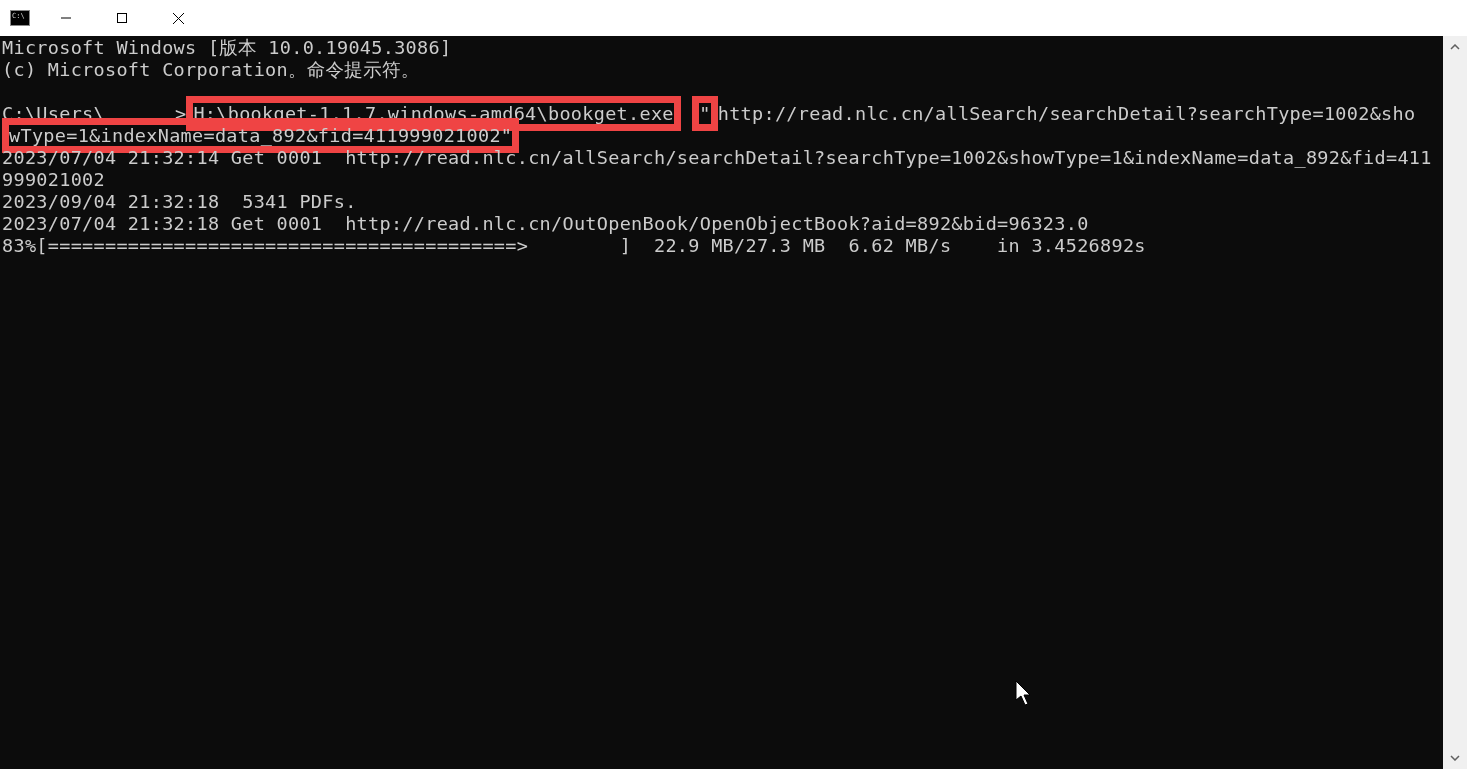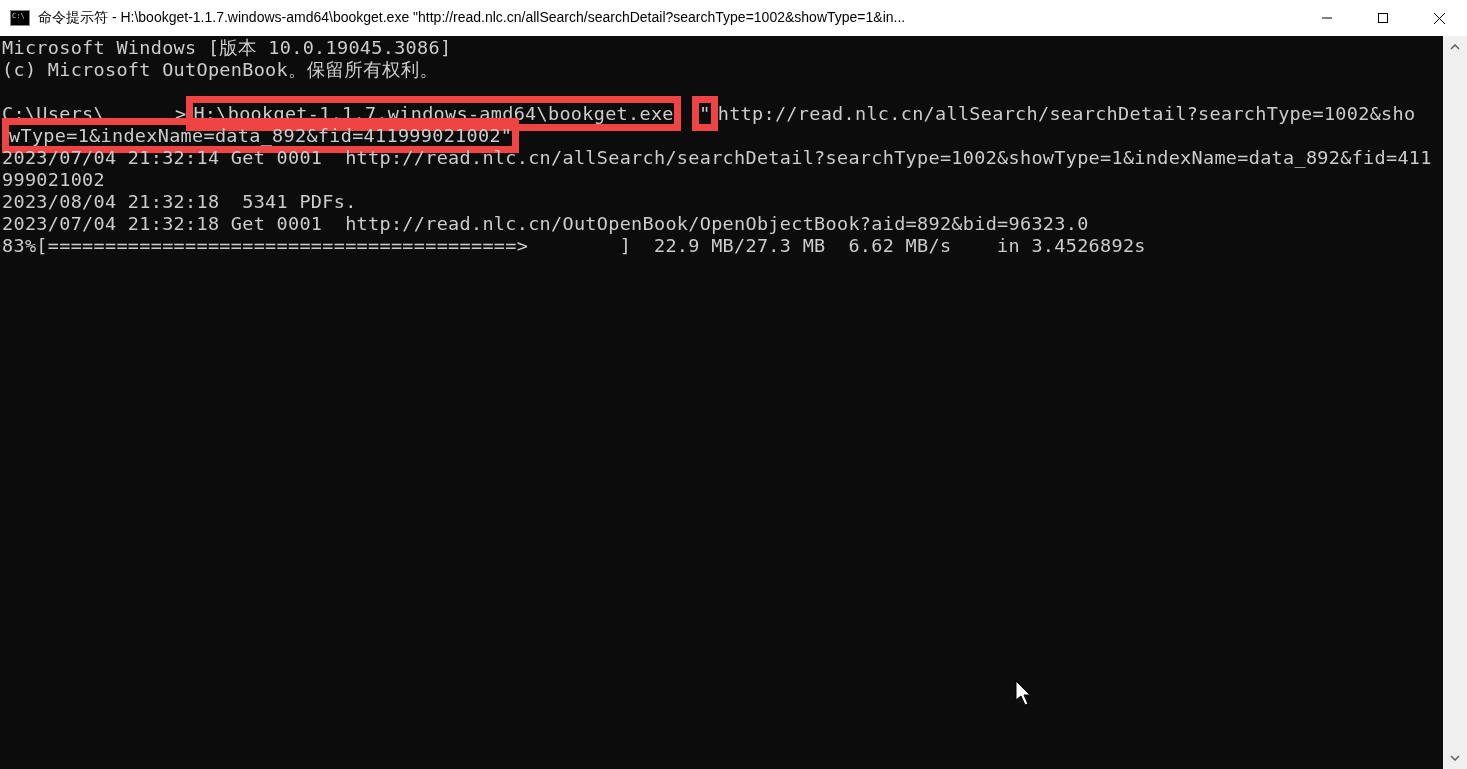--- a/index.html
+++ b/index.html
@@ -131,7 +131,6 @@
 
 <div class="titlebar">
   <div class="titlebar-icon"></div>
-  <div class="titlebar-text">命令提示符 - H:\bookget-1.1.7.windows-amd64\bookget.exe  "http://read.nlc.cn/allSearch/searchDetail?searchType=1002&amp;showType=1&amp;in...</div>
   <div class="window-controls">
     <div class="window-btn">
       <svg width="12" height="12">

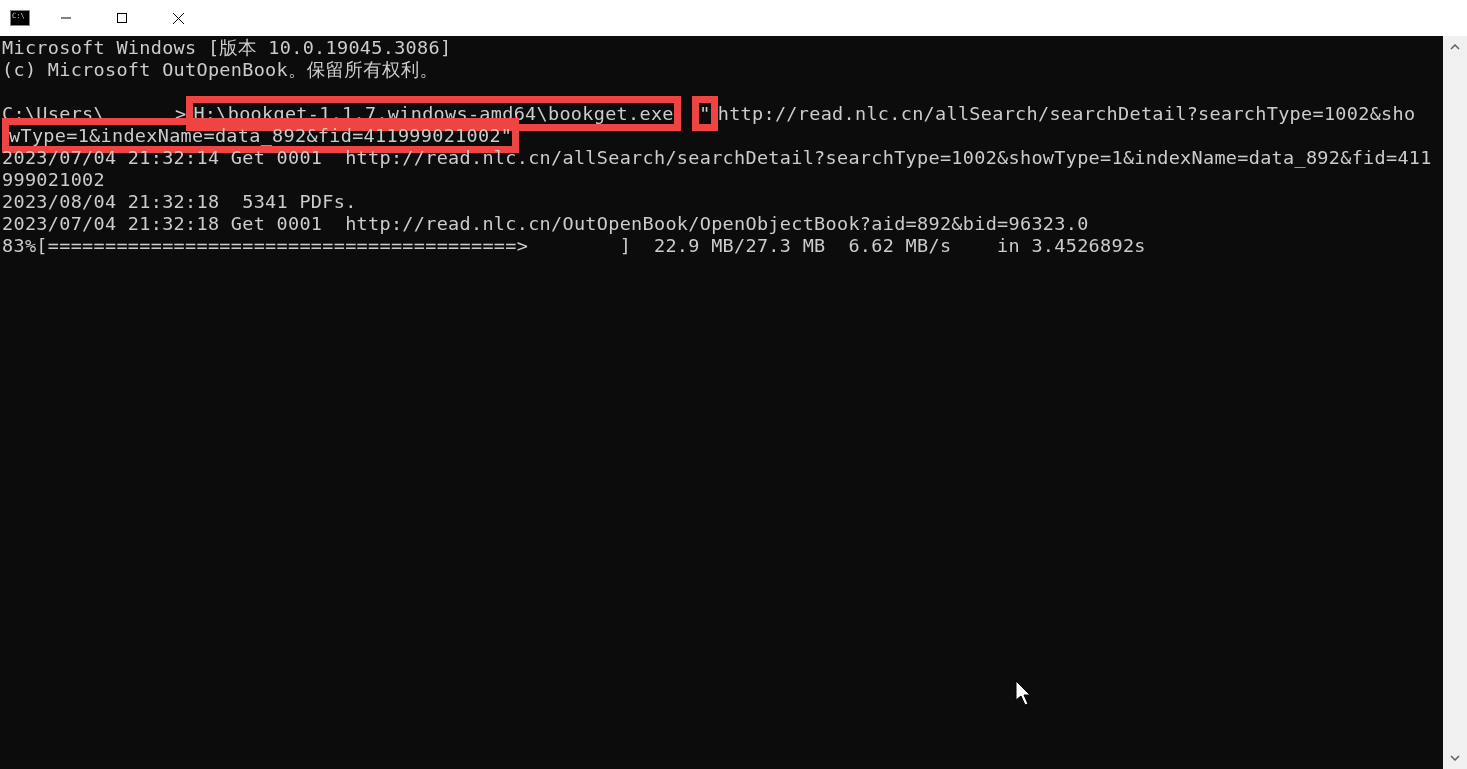--- a/index.html
+++ b/index.html
@@ -152,7 +152,7 @@
 </div>
 
 <div class="terminal"><span>Microsoft Windows [版本 10.0.19045.3086]</span>
-<span>(c) Microsoft OutOpenBook。保留所有权利。</span>
+<span>(c) Microsoft Corporation。命令提示符。</span>
 
 <span>C:\Users\</span><span class="redact"></span><span>&gt;</span><span class="hlbox">H:\bookget-1.1.7.windows-amd64\bookget.exe</span> <span class="hlbox">"</span><span>http://read.nlc.cn/allSearch/searchDetail?searchType=1002&amp;sho</span>
 <span class="hlbox"><span>wType=1&amp;indexName=data_892&amp;fid=411999021002</span><span>"</span></span>

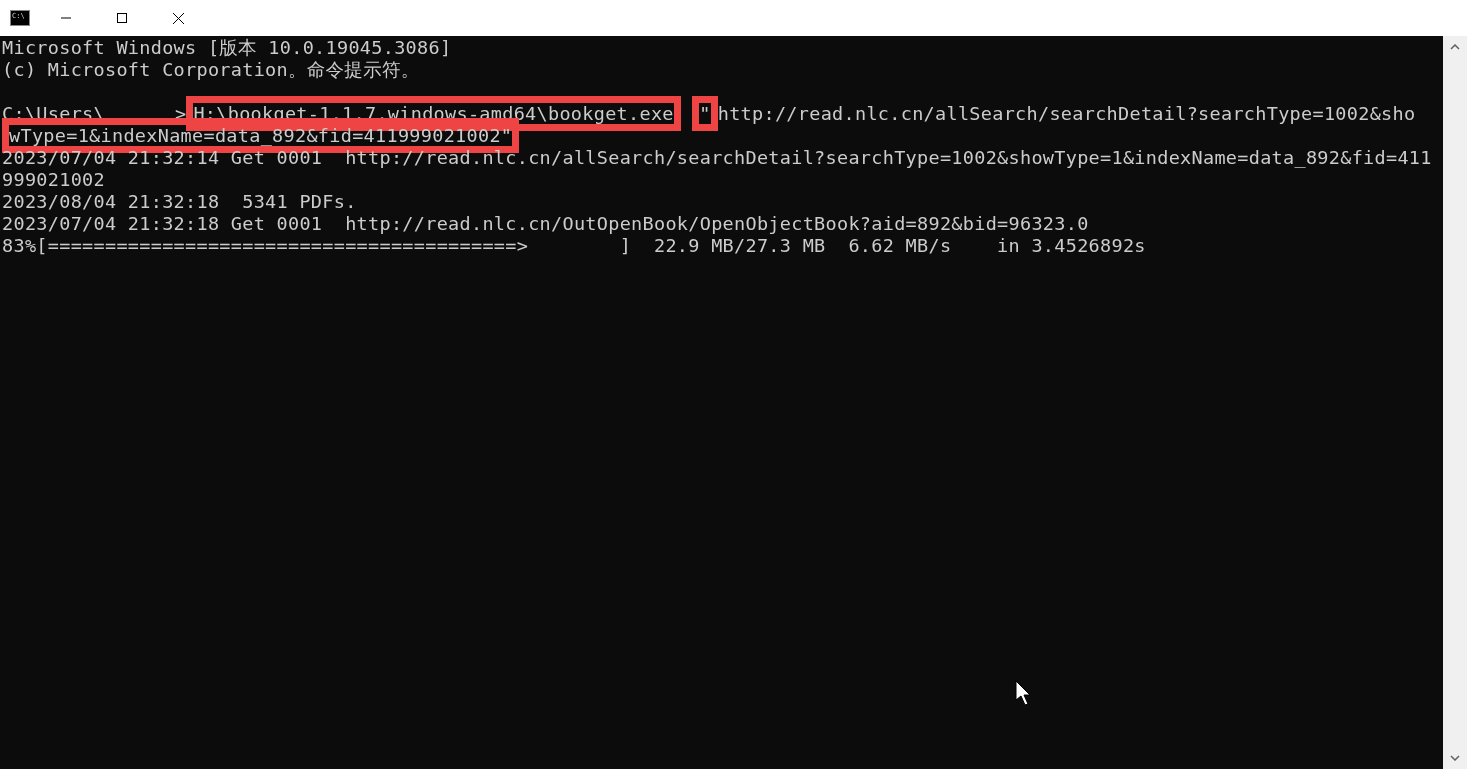--- a/index.html
+++ b/index.html
@@ -157,7 +157,7 @@
 <span>C:\Users\</span><span class="redact"></span><span>&gt;</span><span class="hlbox">H:\bookget-1.1.7.windows-amd64\bookget.exe</span> <span class="hlbox">"</span><span>http://read.nlc.cn/allSearch/searchDetail?searchType=1002&amp;sho</span>
 <span class="hlbox"><span>wType=1&amp;indexName=data_892&amp;fid=411999021002</span><span>"</span></span>
 <span>2023/07/04 21:32:14 Get 0001  http://read.nlc.cn/allSearch/searchDetail?searchType=1002&amp;showType=1&amp;indexName=data_892&amp;fid=411999021002</span>
-<span>2023/08/04 21:32:18  5341 PDFs.</span>
+<span>2023/09/04 21:32:18  5341 PDFs.</span>
 <span>2023/07/04 21:32:18 Get 0001  http://read.nlc.cn/OutOpenBook/OpenObjectBook?aid=892&amp;bid=96323.0</span>
 <span>83%[=========================================&gt;        ]  22.9 MB/27.3 MB  6.62 MB/s    in 3.4526892s</span></div>
 

